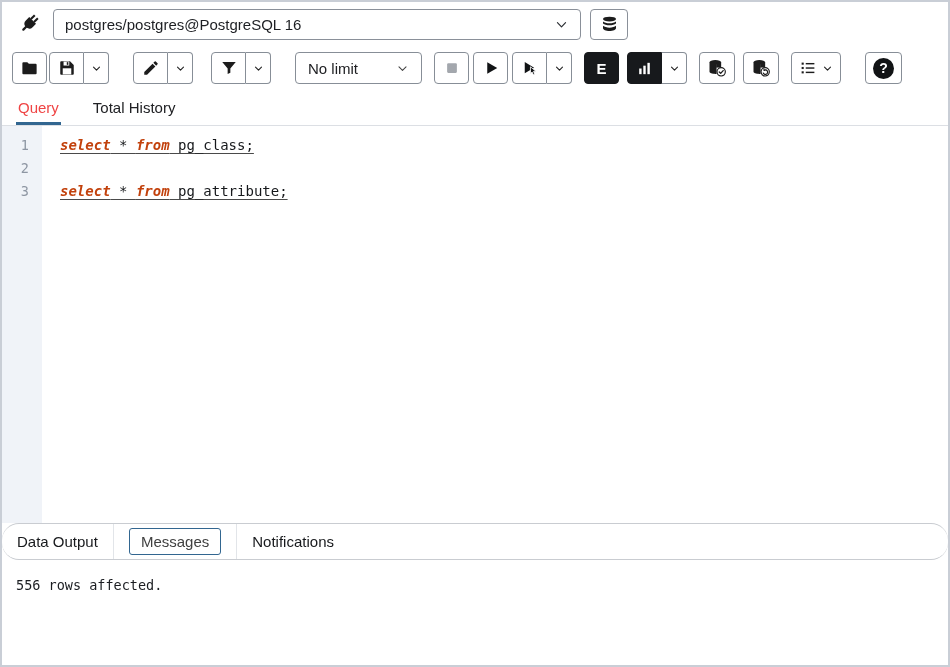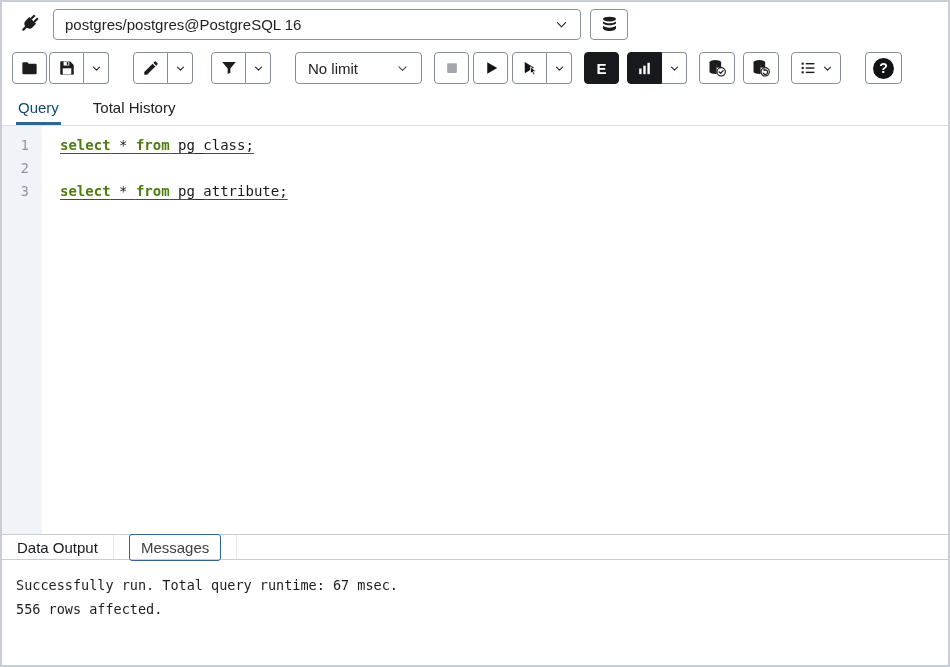--- a/index.html
+++ b/index.html
@@ -30,7 +30,7 @@
   
   .tab-row { height:37px; border-bottom:1px solid #dcdfe4; display:flex; align-items:flex-end; padding:0 14px; gap:30px; flex:0 0 auto; }
   .tab { font-size:15px; color:#202124; padding:9px 2px; cursor:pointer; }
-  .tab.active { color:#0c4a6e; padding-bottom:6px; border-bottom:3px solid #326690; }
+  .tab.active { color:#ef4444; padding-bottom:6px; border-bottom:3px solid #326690; }
 
   
   .editor { flex:1; display:flex; overflow:hidden; }

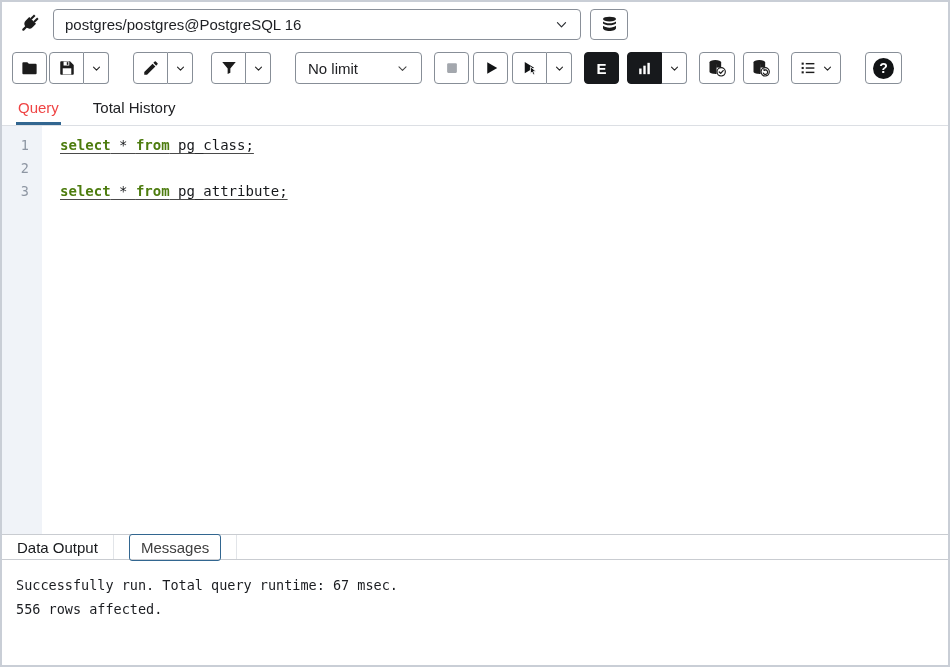--- a/index.html
+++ b/index.html
@@ -39,7 +39,7 @@
   .code { flex:1; padding-top:8px; font-family:"DejaVu Sans Mono", monospace; font-size:14px; color:#16181b; cursor:text; }
   .code-line { height:23px; line-height:23px; padding-left:18px; white-space:pre; }
   .stmt { text-decoration:underline; text-decoration-thickness:1px; text-underline-offset:3px; text-decoration-color:#4a4a4a; }
-  .kw { color:#4d7c0f; font-weight:bold; }
+  .kw { color:#c2410c; font-weight:bold;font-style:italic; }
 
   
   .out-tab-row { height:26px; border-top:1px solid #c9ccd1; border-bottom:1px solid #c9ccd1; display:flex; align-items:center; flex:0 0 auto; }

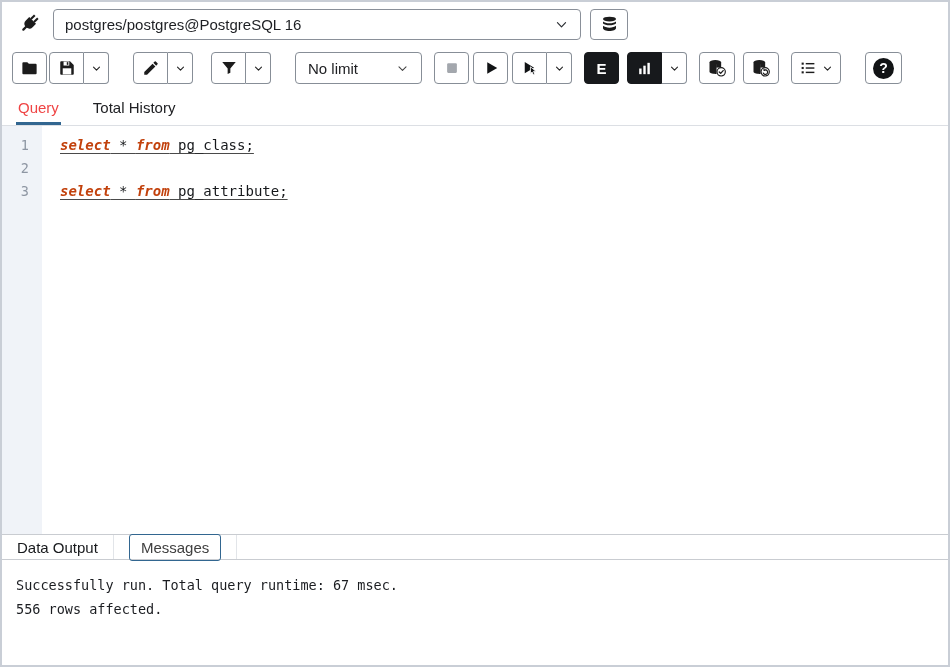--- a/index.html
+++ b/index.html
@@ -42,7 +42,7 @@
   .kw { color:#c2410c; font-weight:bold;font-style:italic; }
 
   
-  .out-tab-row { height:26px; border-top:1px solid #c9ccd1; border-bottom:1px solid #c9ccd1; display:flex; align-items:center; flex:0 0 auto; }
+  .out-tab-row { height:37px; border-top:1px solid #c9ccd1; border-bottom:1px solid #c9ccd1; display:flex; align-items:center; flex:0 0 auto;border-radius:17px; }
   .out-tab { font-size:15px; color:#17191c; padding:0 15px; height:100%; display:flex; align-items:center; border-right:1px solid #e2e5e9; cursor:pointer; }
   .out-tab.active-tab { color:#404040; }
   .msg-box { border:1px solid #326690; border-radius:3px; padding:4px 11px; }

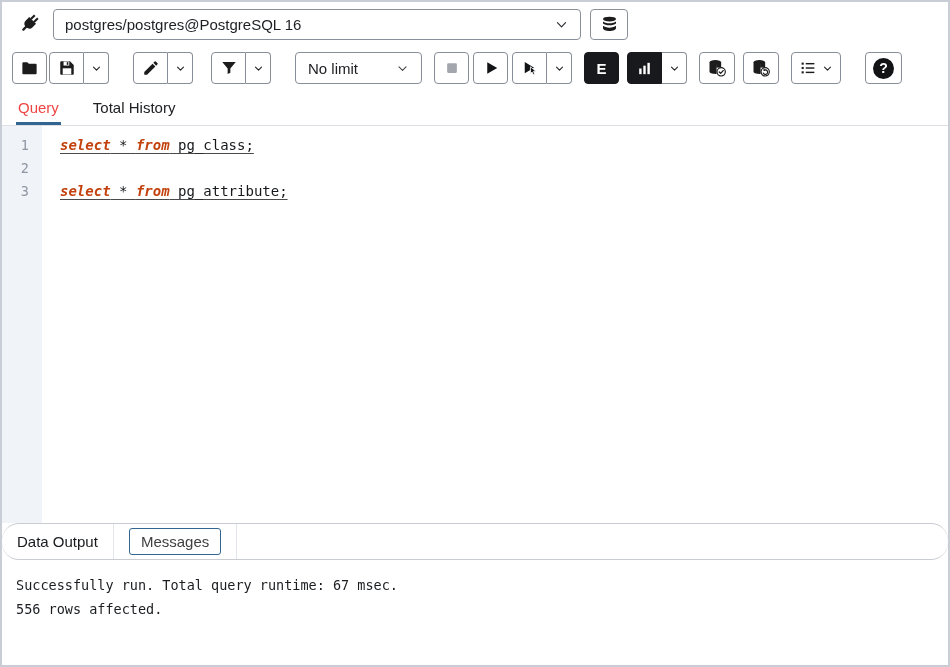--- a/index.html
+++ b/index.html
@@ -258,6 +258,7 @@
     <div class="out-tab active-tab">
       <span class="msg-box">Messages</span>
     </div>
+    <div class="out-tab" style="border-right:none">Notifications</div>
   </div>
 
   <div class="messages-panel">

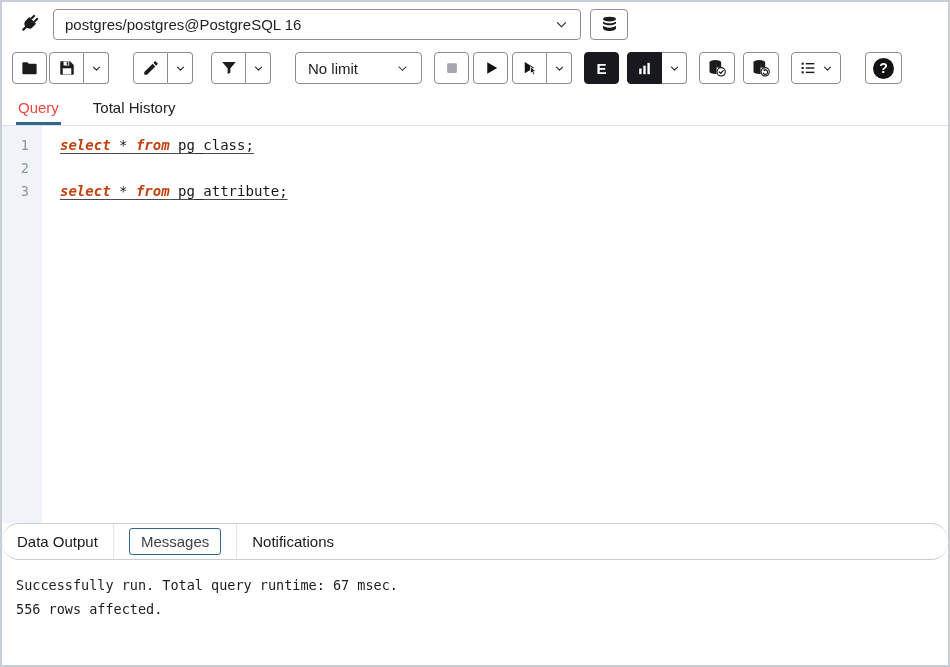--- a/index.html
+++ b/index.html
@@ -262,7 +262,6 @@
   </div>
 
   <div class="messages-panel">
-    <div>Successfully run. Total query runtime: 67 msec.</div>
     <div>556 rows affected.</div>
   </div>
 

